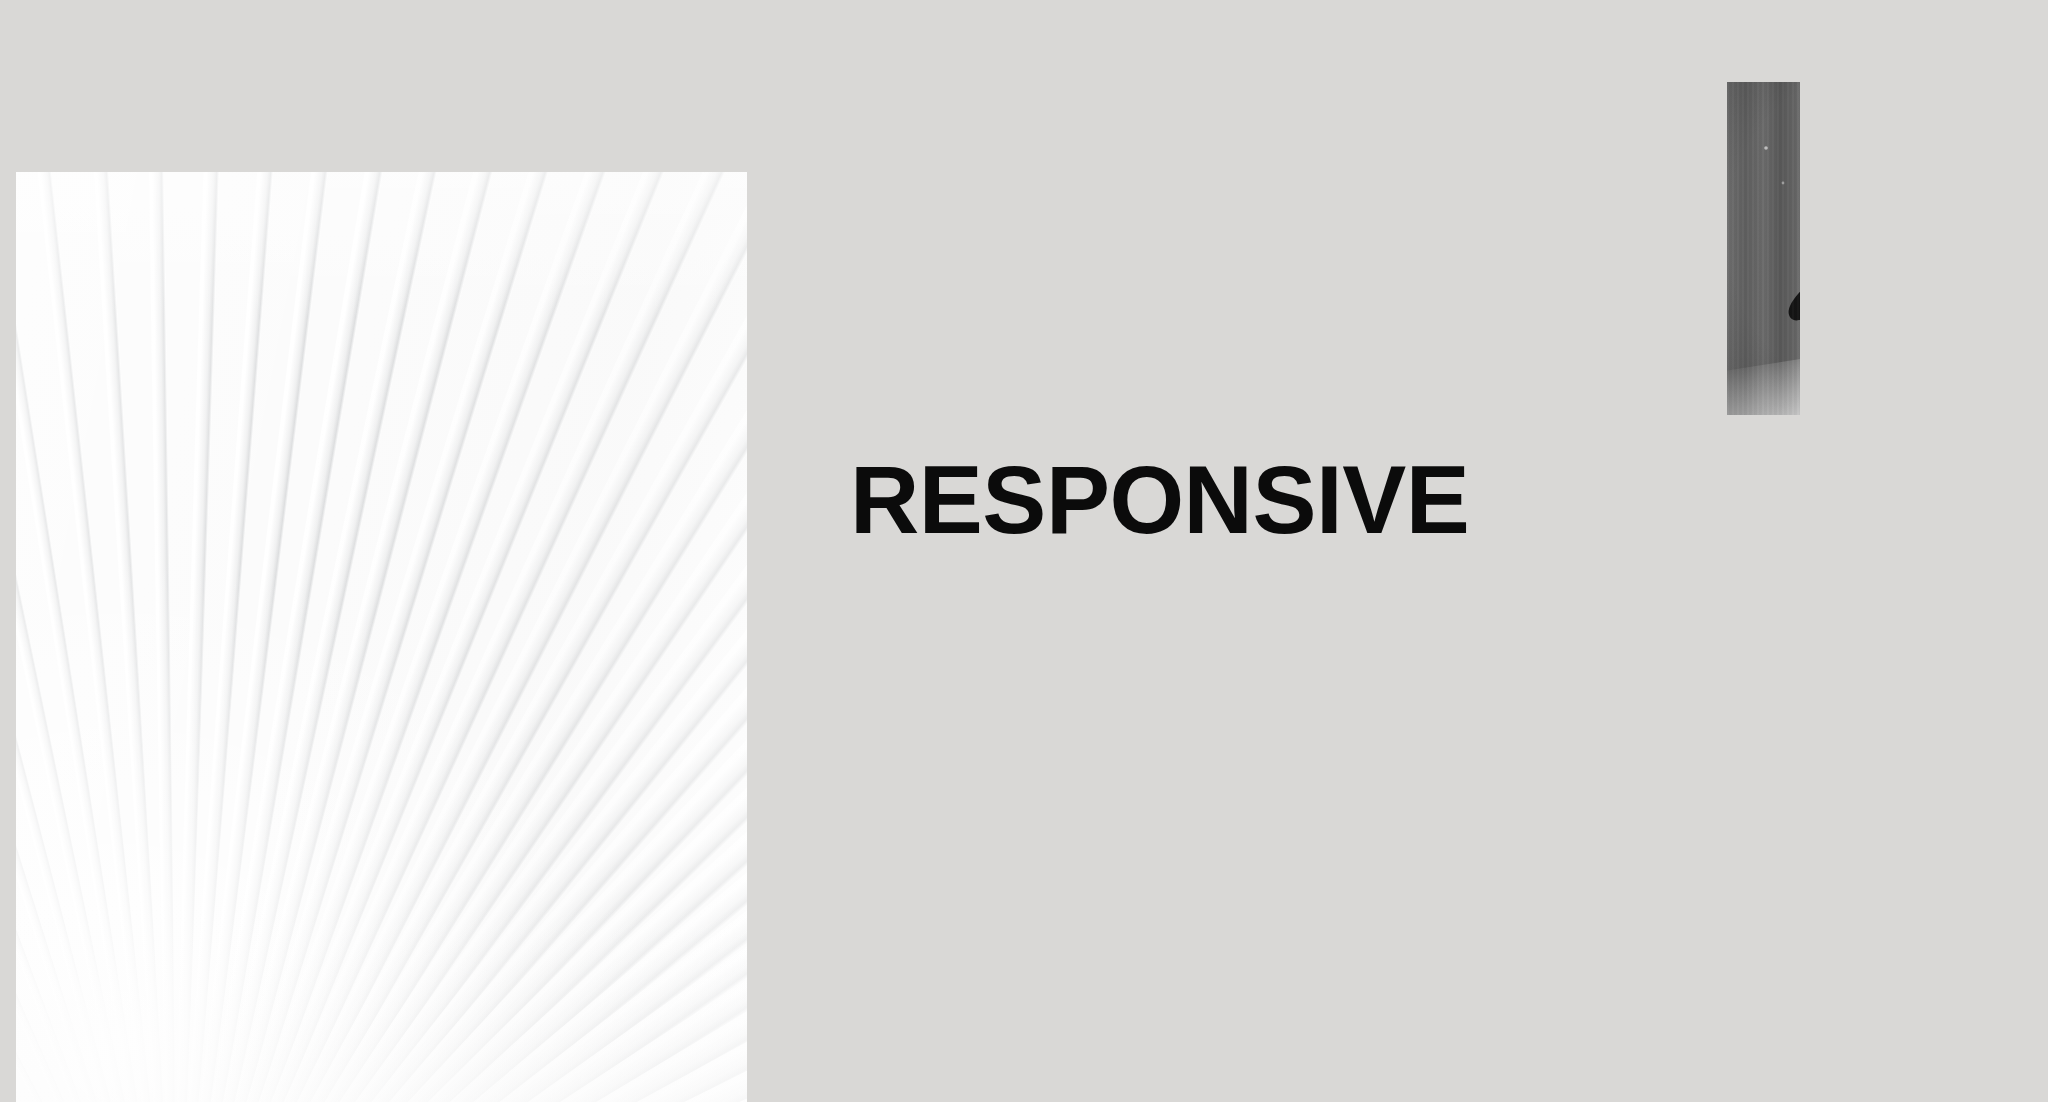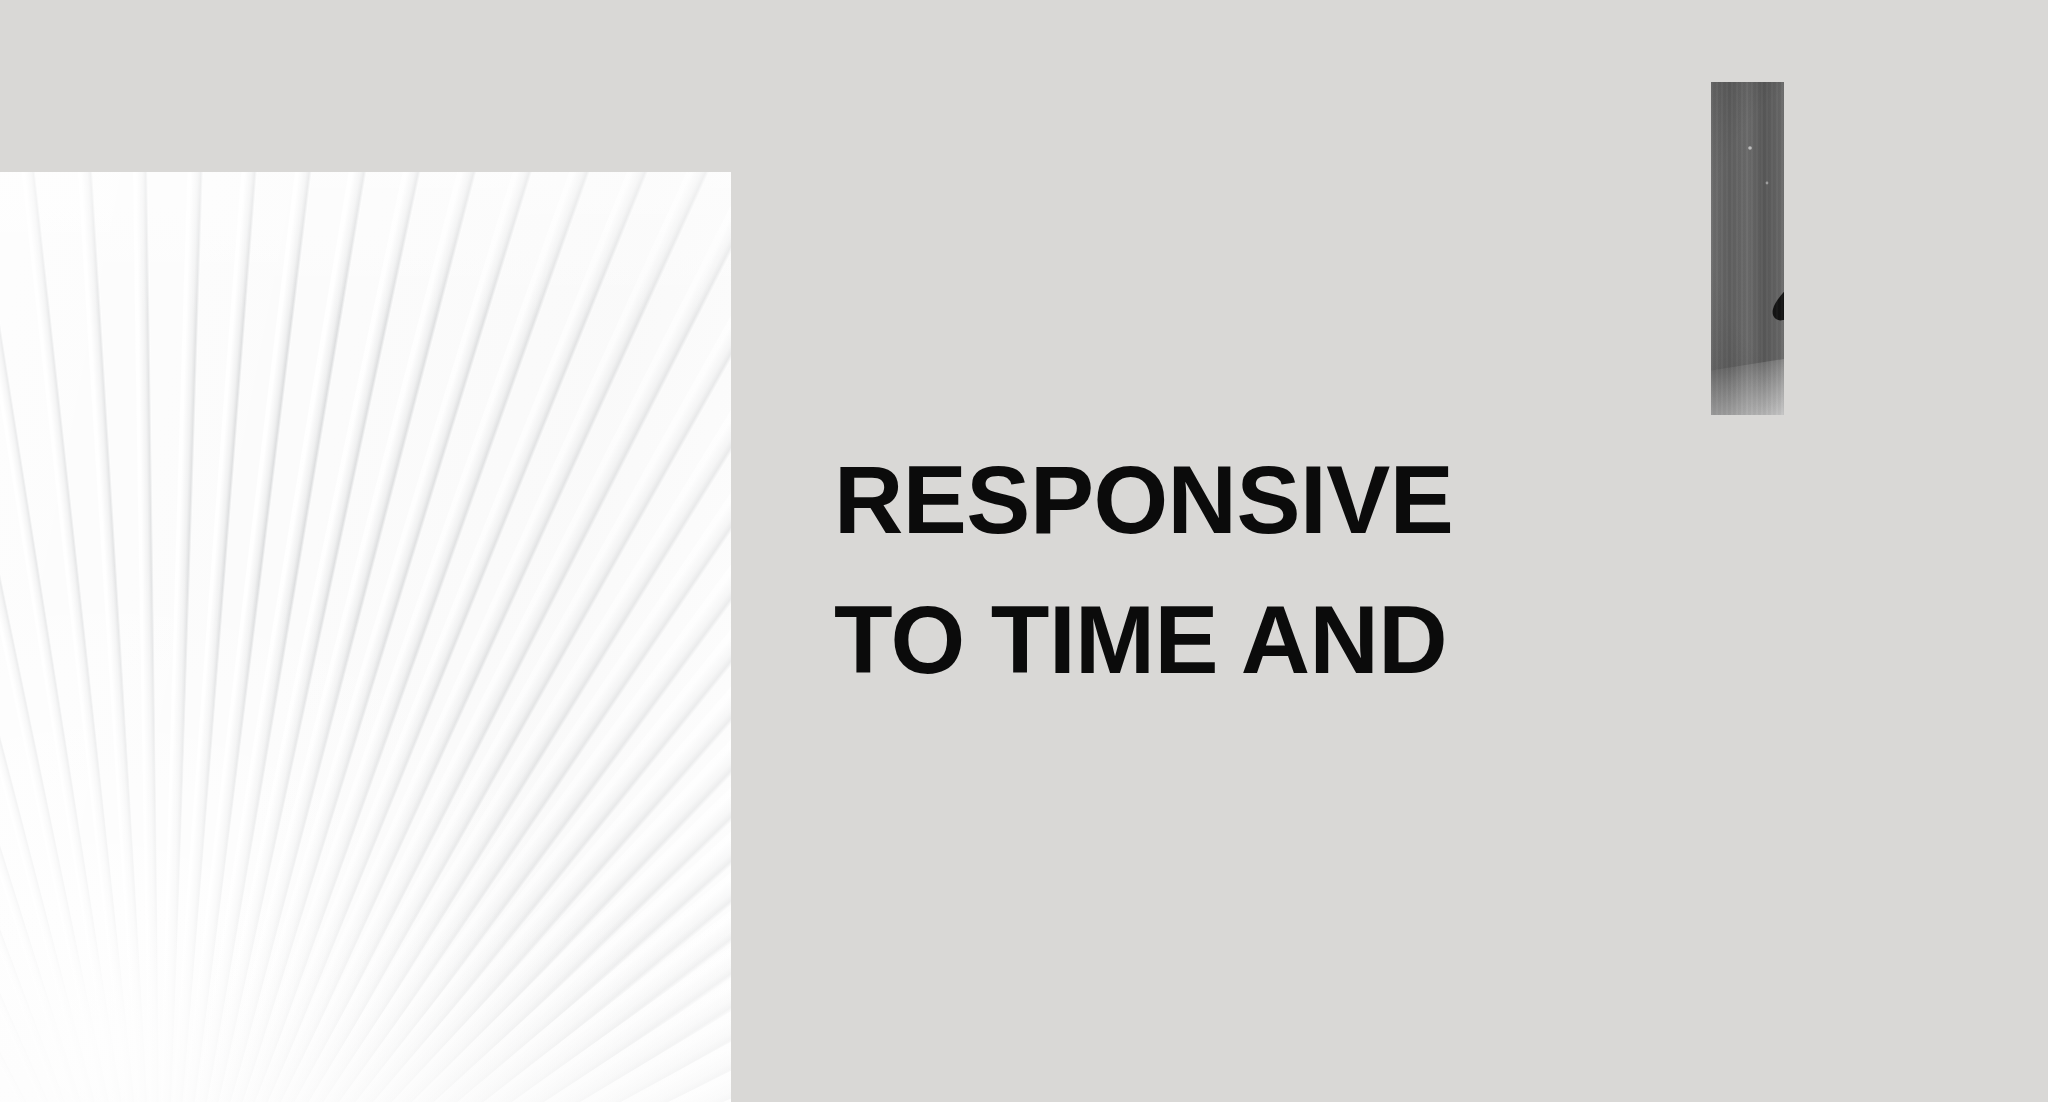--- a/index.html
+++ b/index.html
@@ -18,6 +18,7 @@
     height: 1102px;
     background: #d9d8d6;
     overflow: hidden;
+    margin-left: 16px;
   }
 
   

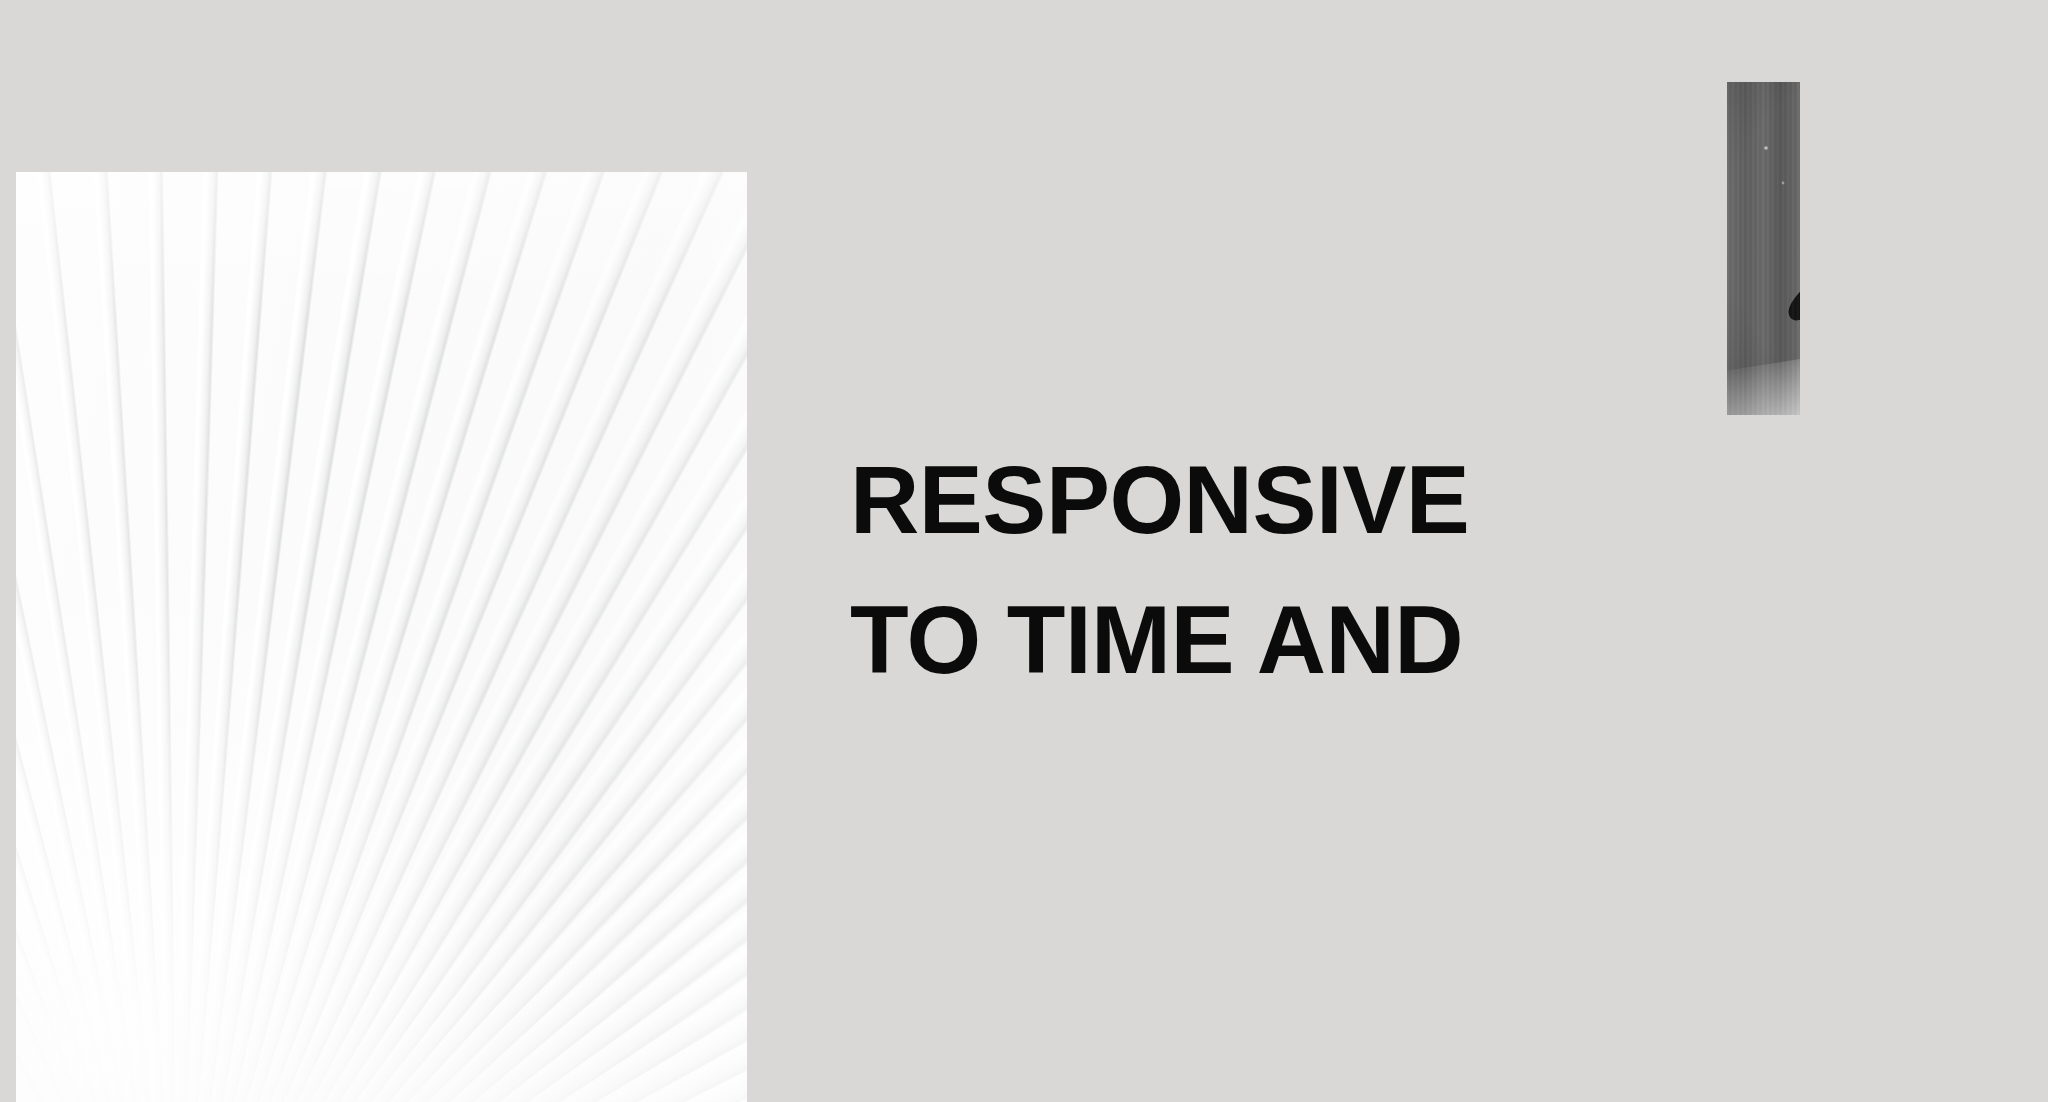--- a/index.html
+++ b/index.html
@@ -219,7 +219,6 @@
 
   <div class="headline">
     <span class="hl-line">RESPONSIVE</span>
-    <span class="hl-line">TO TIME AND</span>
   </div>
 
   <div class="thumb">

